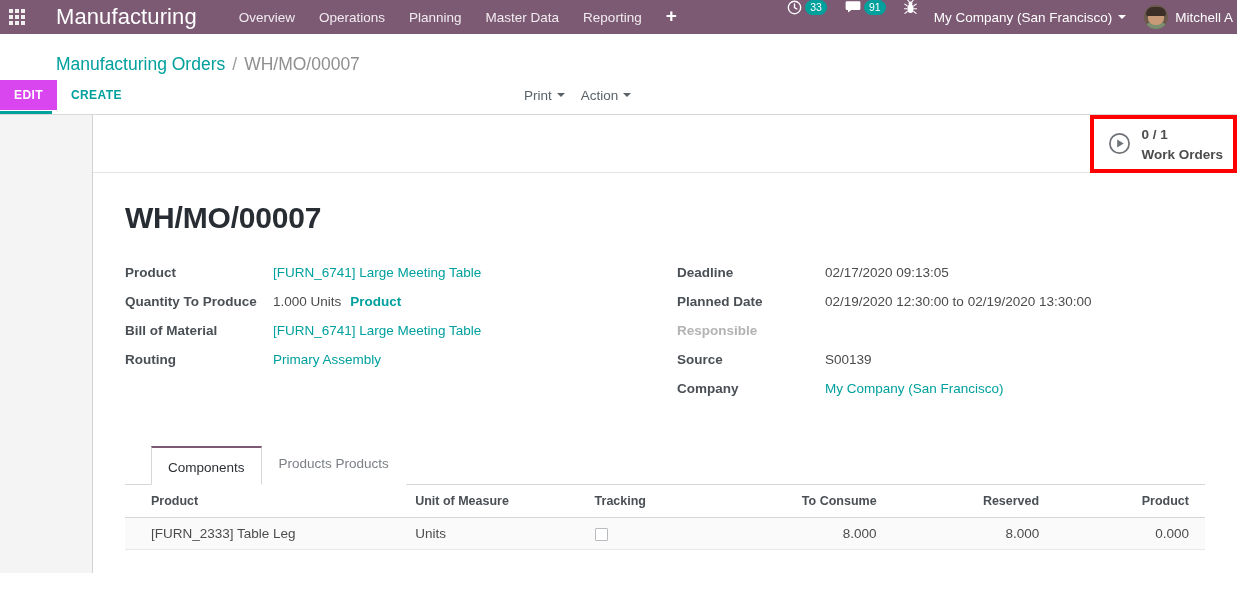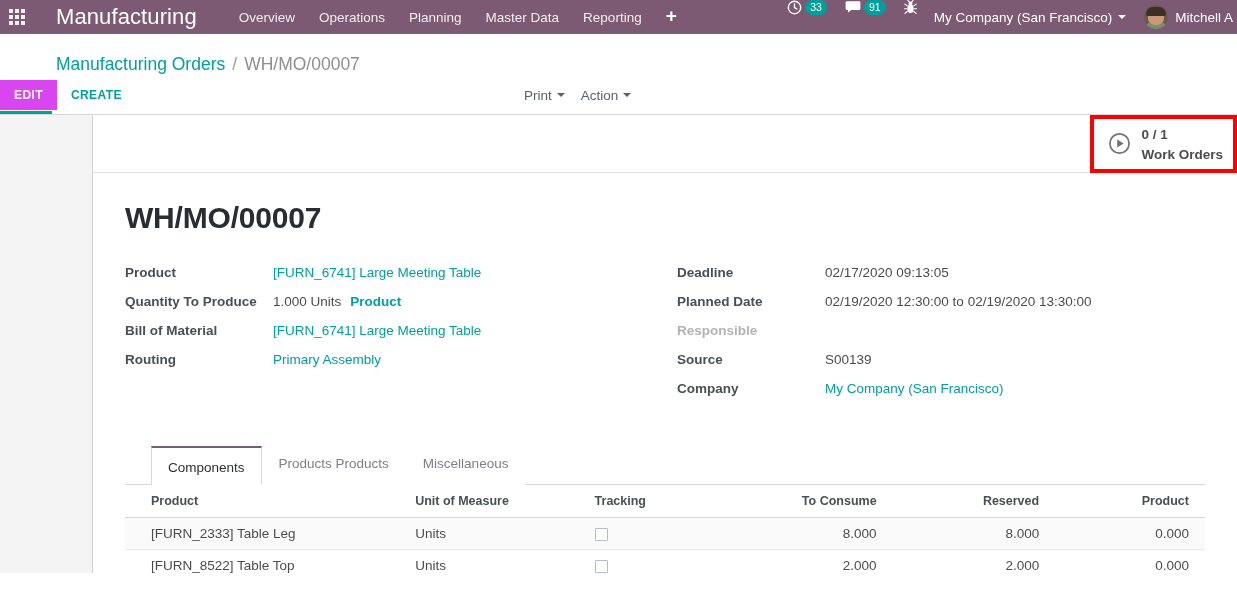--- a/index.html
+++ b/index.html
@@ -558,7 +558,6 @@
         <div class="tabs">
           <div class="tab active">Components</div>
           <div class="tab">Products Products</div>
-          <div class="tab">Miscellaneous</div>
         </div>
 
         <table class="list">

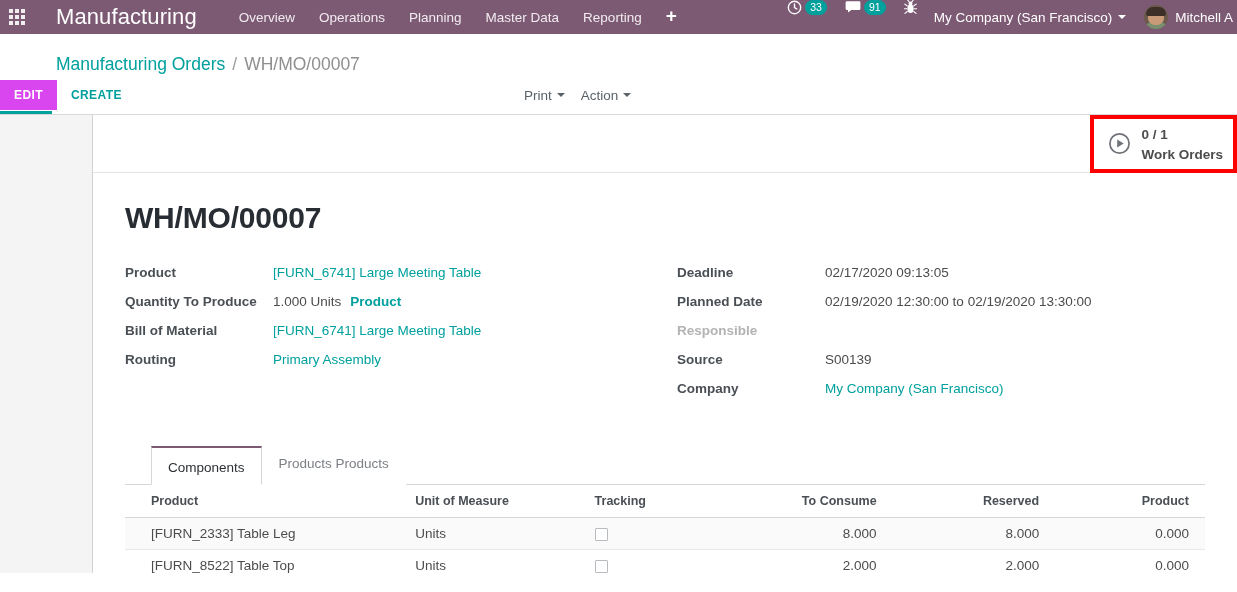--- a/index.html
+++ b/index.html
@@ -582,14 +582,6 @@
               <td class="col-done num">0.000</td>
             </tr>
 
-            <tr class="even">
-              <td class="col-prod">[FURN_8522] Table Top</td>
-              <td class="col-uom">Units</td>
-              <td class="col-trk"><span class="chk"></span></td>
-              <td class="col-cons num">2.000</td>
-              <td class="col-resv num">2.000</td>
-              <td class="col-done num">0.000</td>
-            </tr>
 
           </tbody>
         </table>

